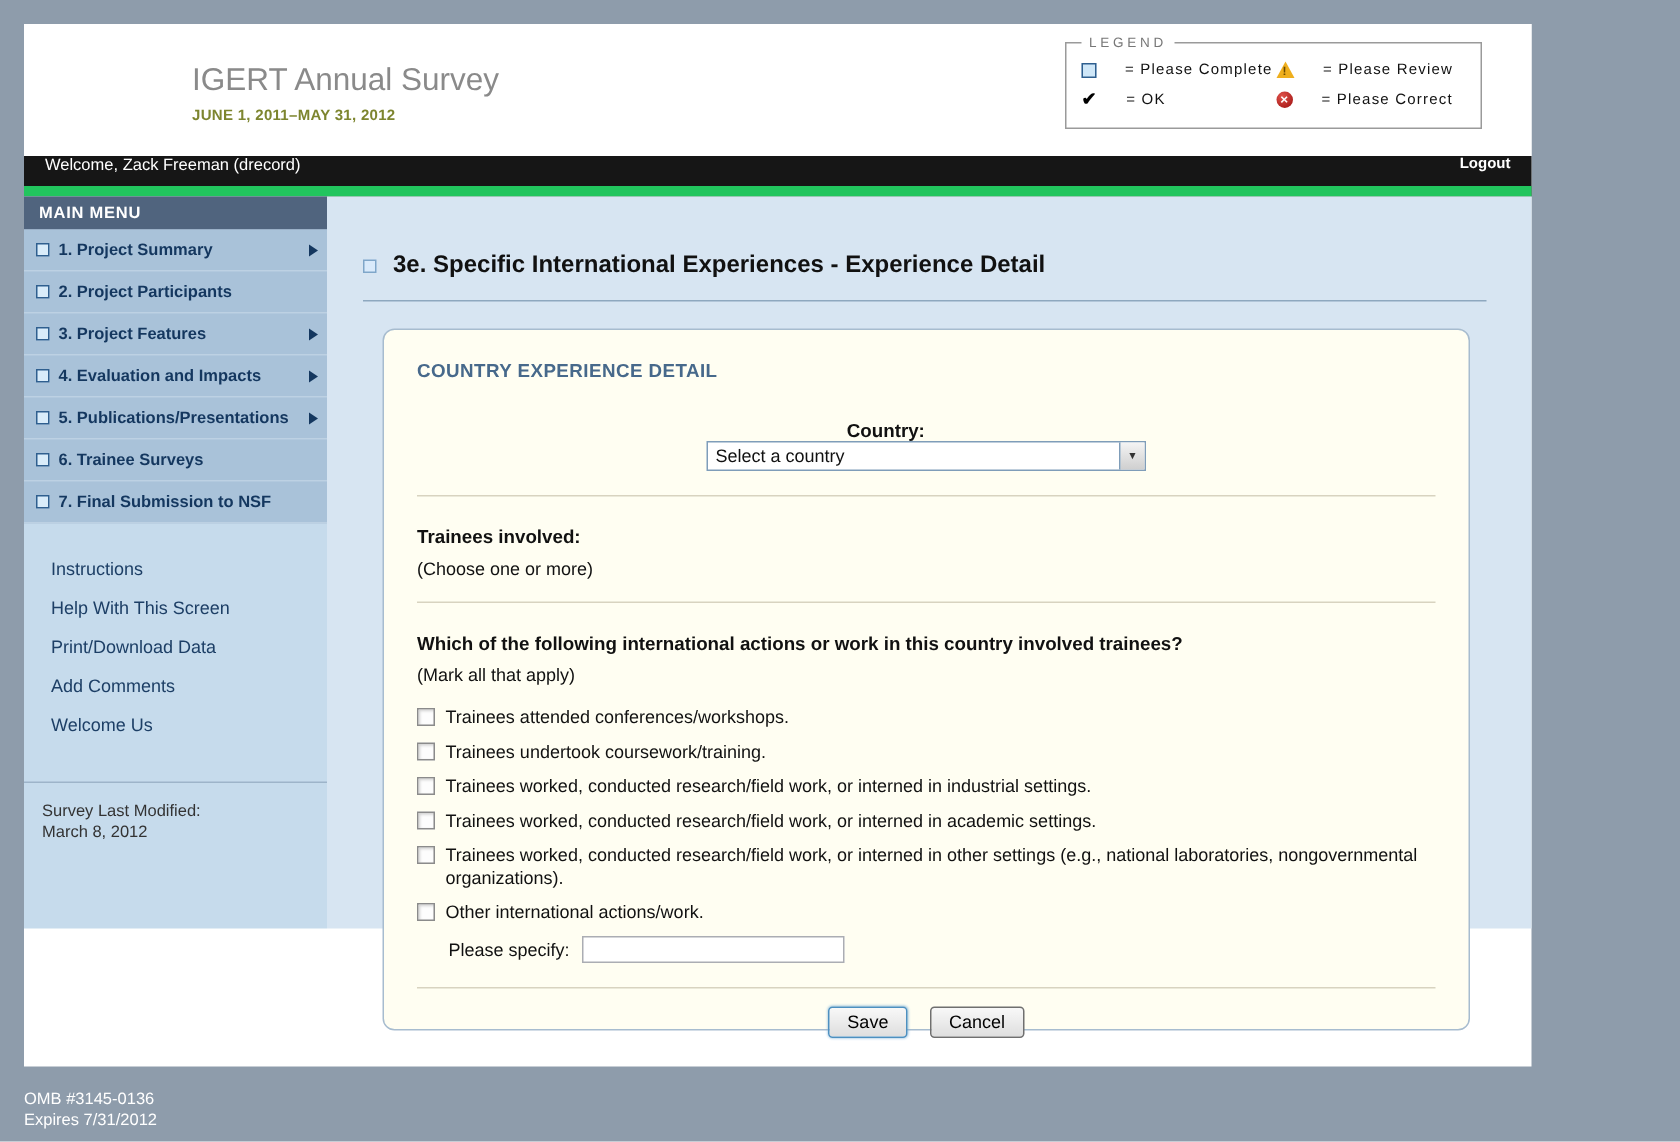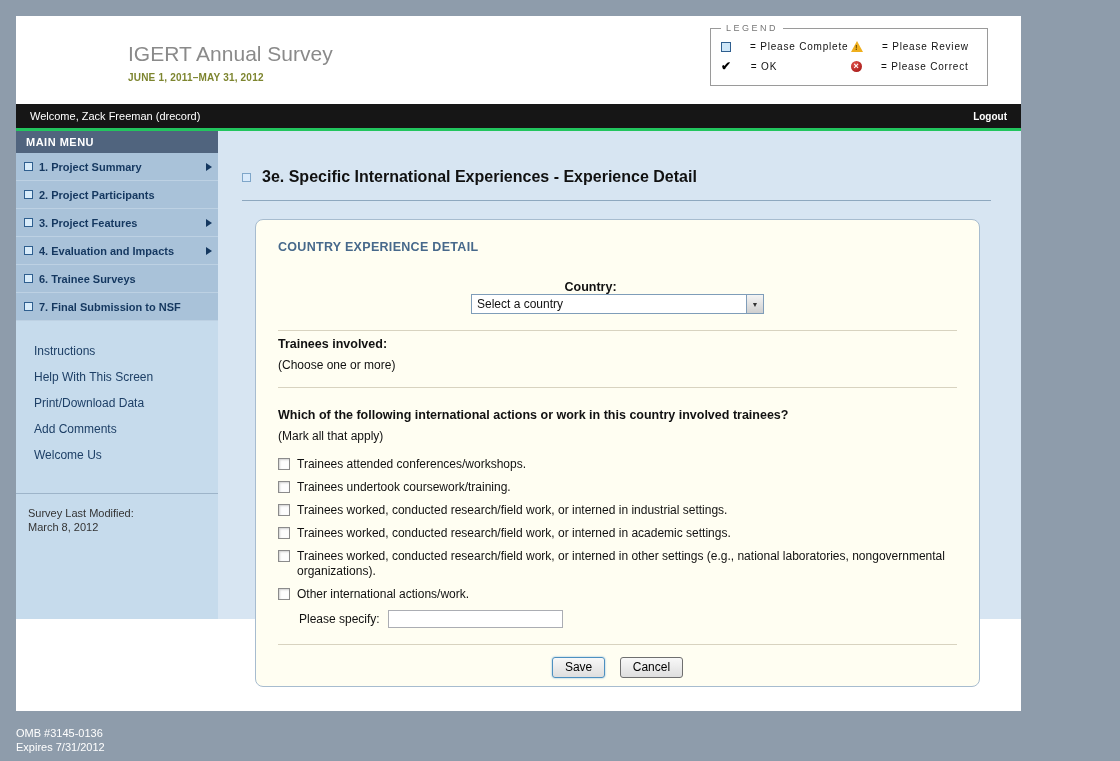--- a/index.html
+++ b/index.html
@@ -37,8 +37,8 @@
   .icon-error::before { content:'\00D7'; }
 
   
-  .welcome-bar { height:27px; background:#161616; color:#fff; display:flex; align-items:center;
-                 padding:0 14px; font-size:11px; border-bottom:3px solid #22c55e; }
+  .welcome-bar { height:27px; background:#161616; color:#fff; display:flex; align-items:flex-start;
+                 padding:0 14px; font-size:11px; border-bottom:7px solid #22c55e; }
   .logout { margin-left:auto; font-size:10px; font-weight:bold; color:#fff; cursor:pointer; }
 
   

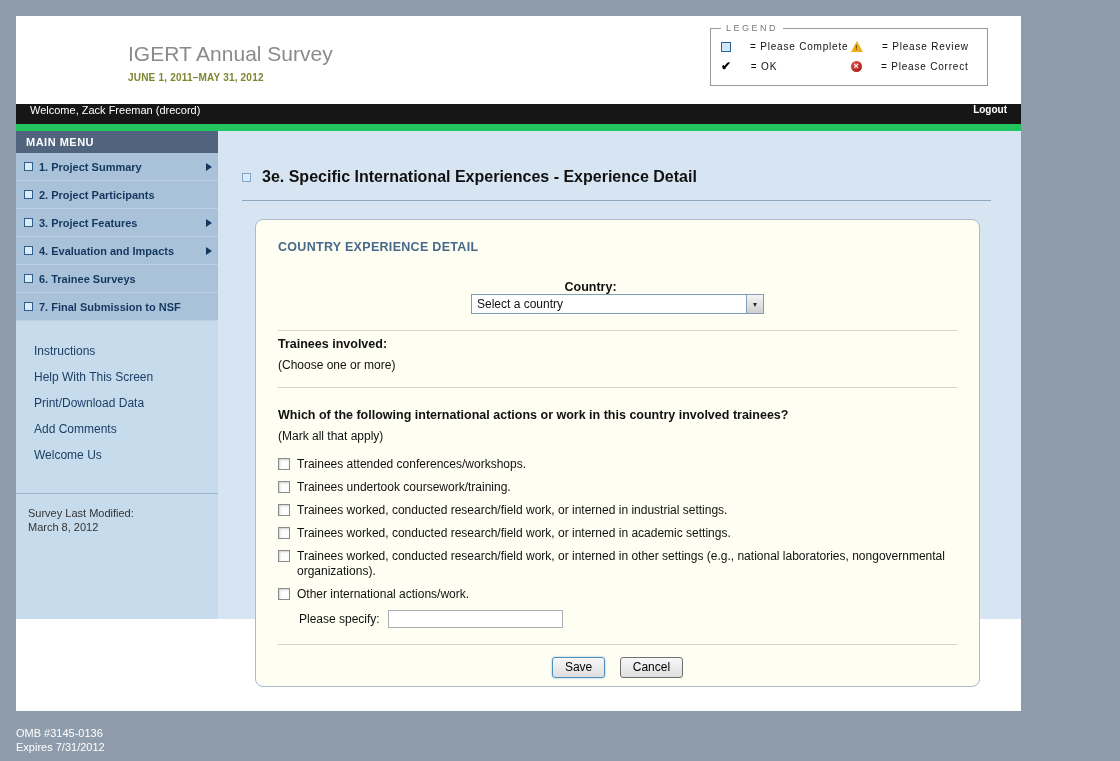--- a/index.html
+++ b/index.html
@@ -165,6 +165,11 @@
         </div>
         <div class="menu-item">
           <span class="sq"></span>
+          <span class="lbl">5. Publications/Presentations</span>
+          <span class="arrow"></span>
+        </div>
+        <div class="menu-item">
+          <span class="sq"></span>
           <span class="lbl">6. Trainee Surveys</span>
         </div>
         <div class="menu-item">

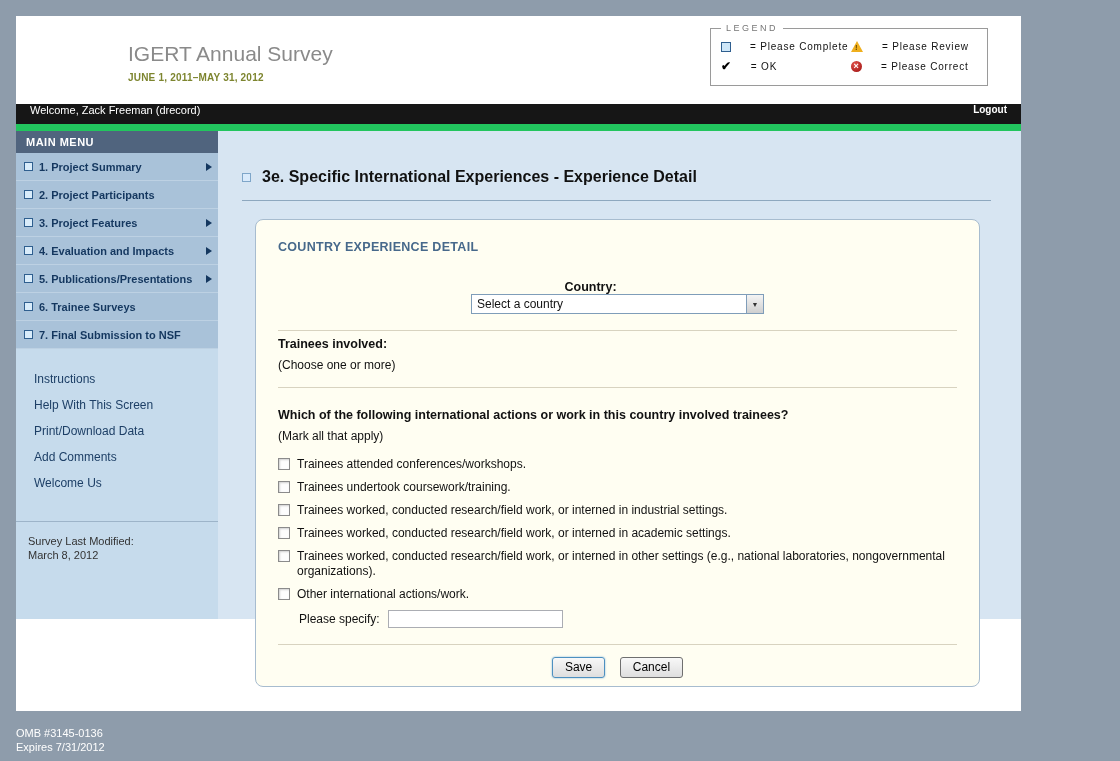--- a/index.html
+++ b/index.html
@@ -79,7 +79,7 @@
   .rule-1 { margin-top:16px; }
   .rule-2 { margin-top:15px; }
   .rule-3 { margin-top:16px; }
-  .b-label { margin-top:6px; font-size:12.5px; font-weight:bold; color:#111; }
+  .b-label { margin-top:20px; font-size:12.5px; font-weight:bold; color:#111; }
   .hint { margin-top:7px; font-size:12px; color:#111; }
   .question { margin-top:20px; font-size:12.5px; font-weight:bold; color:#111; }
   .cb-list { margin-top:14px; }

